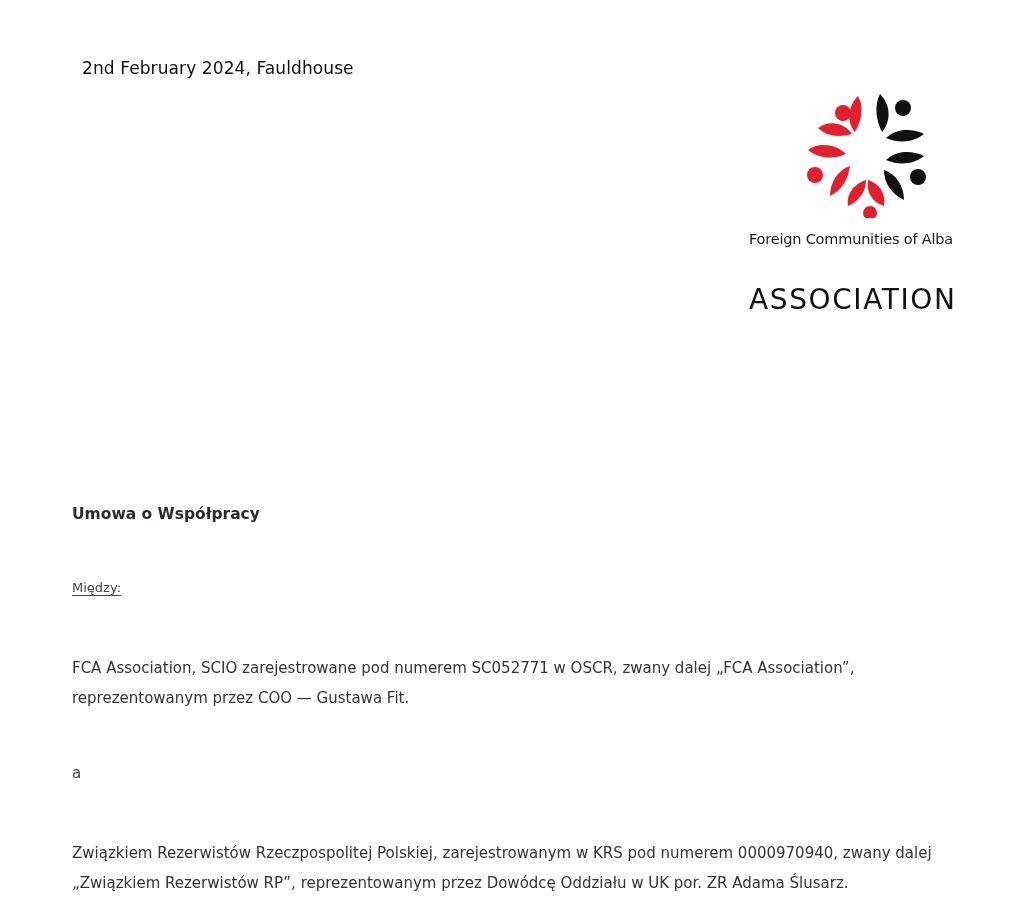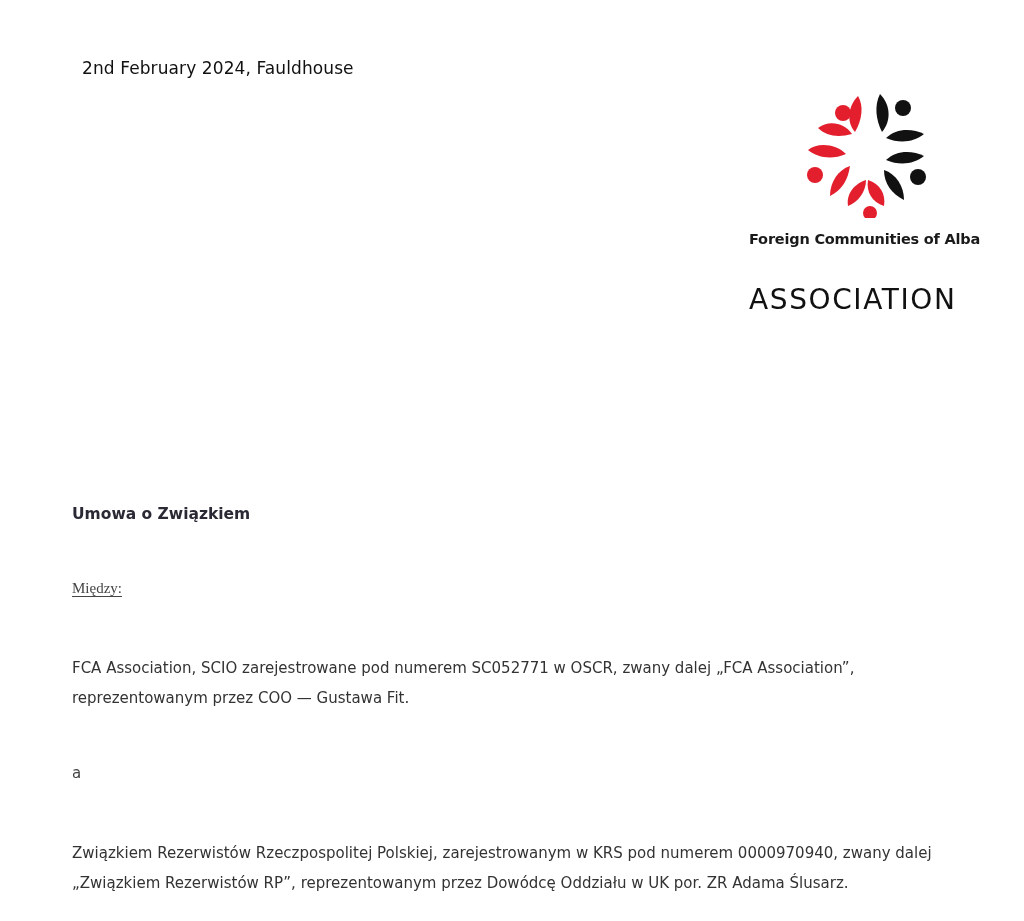--- a/index.html
+++ b/index.html
@@ -30,7 +30,7 @@
       left: 749px; top: 231px;
       width: 230px;
       font-size: 14.5px;
-      font-weight: bold;
+      font-weight: normal;
       color: #1a1a1a;
       white-space: nowrap;
       letter-spacing: -0.2px;

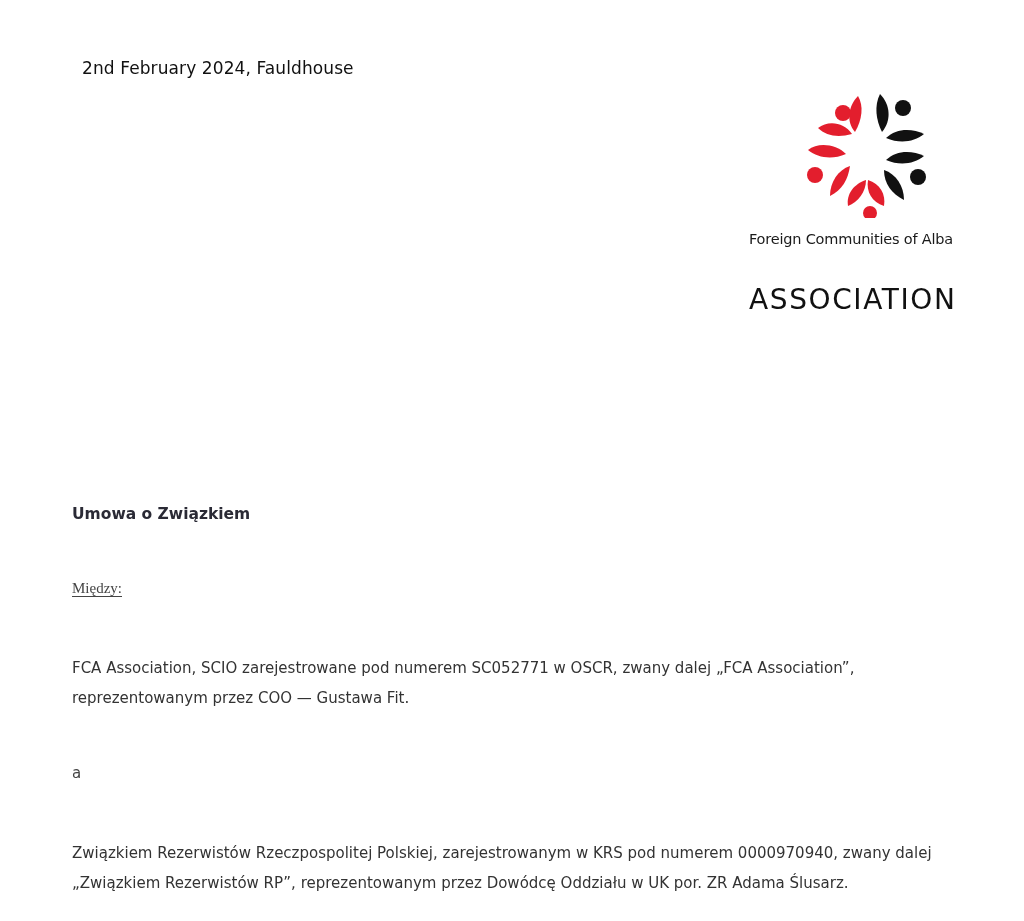--- a/index.html
+++ b/index.html
@@ -114,7 +114,7 @@
 <div class="abs address">
 </div>
 
-<div class="abs title">Umowa o Związkiem</div>
+<div class="abs title">Umowa o Współpracy</div>
 
 <div class="abs between">Między:</div>
 

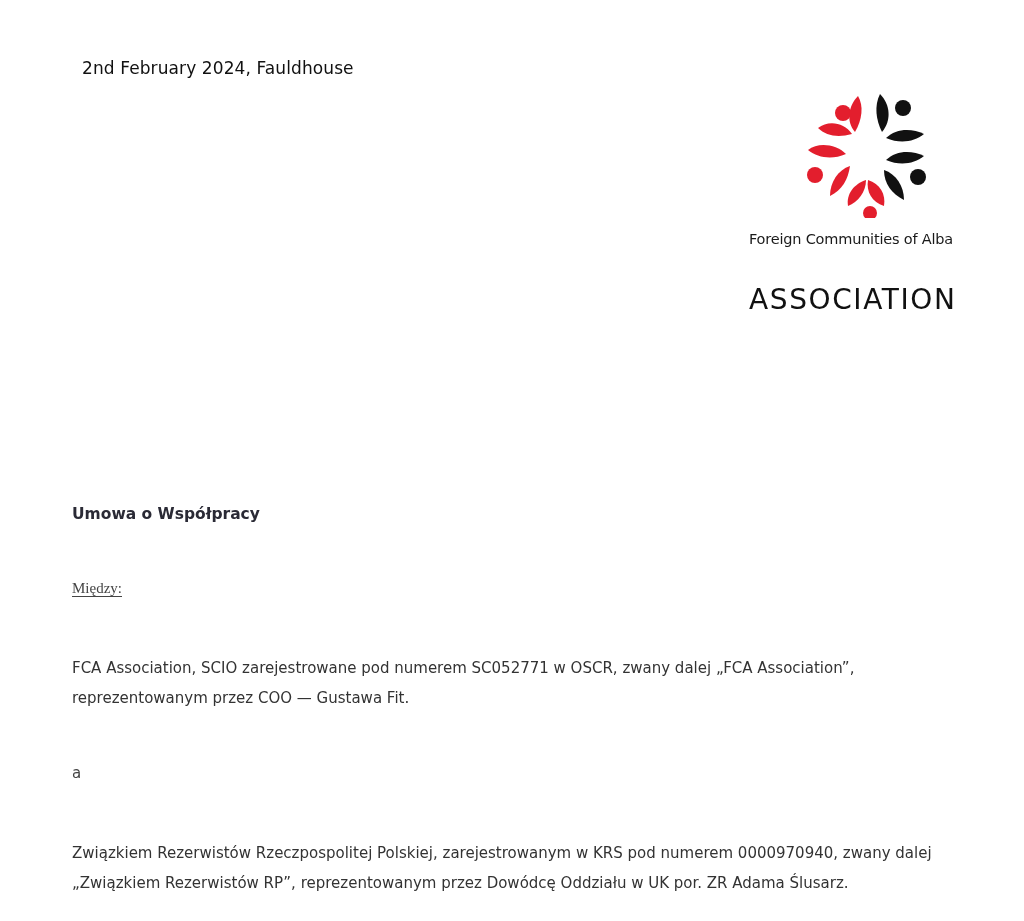--- a/index.html
+++ b/index.html
@@ -60,11 +60,10 @@
     }
     .between {
       left: 72px; top: 580px;
-      font-size: 15px;
+      font-size: 13px;
       color: #444;
       text-decoration: underline;
       text-underline-offset: 3px;
-      font-family: Liberation Serif, serif;
     }
     .para {
       left: 72px;

